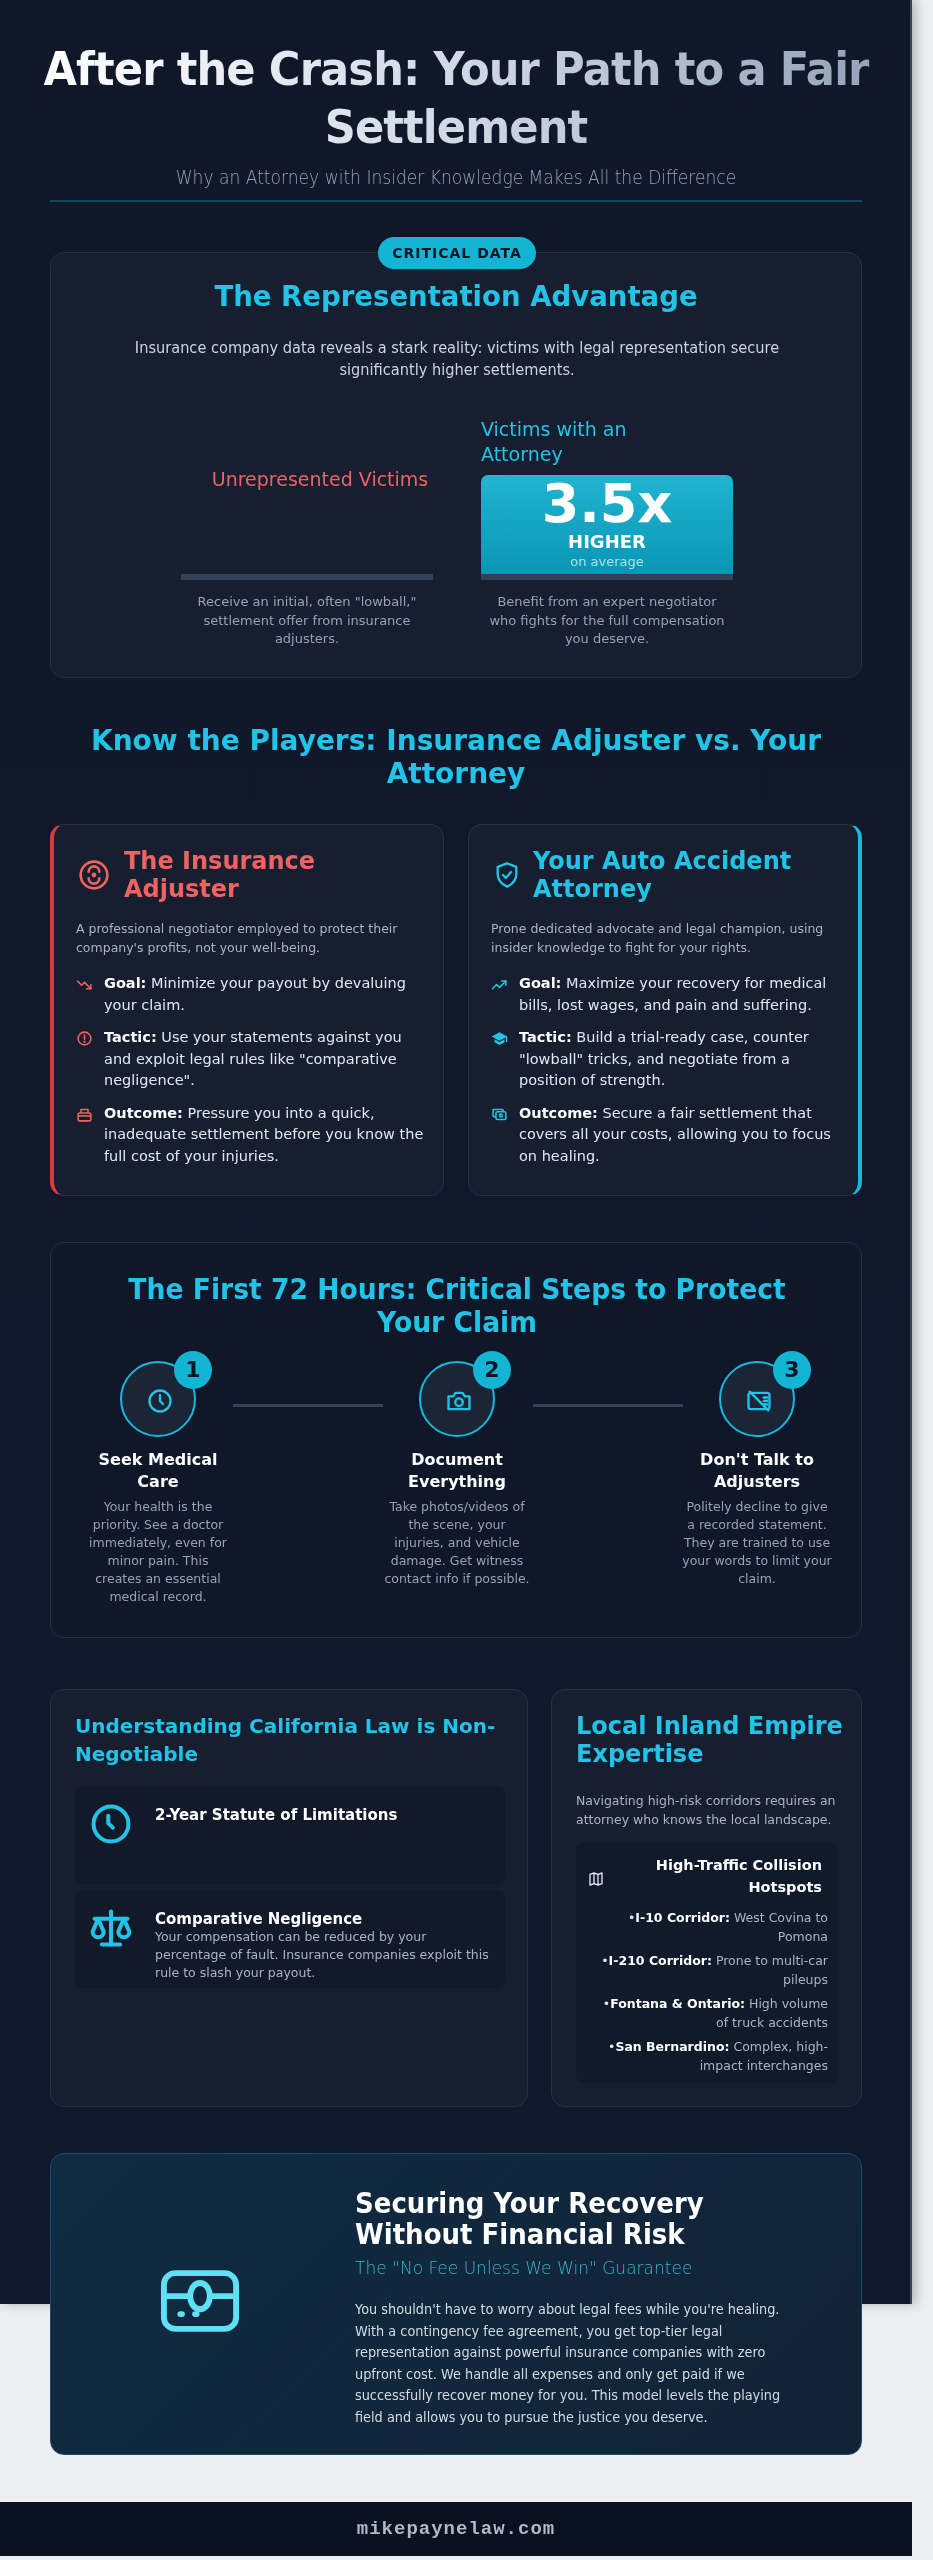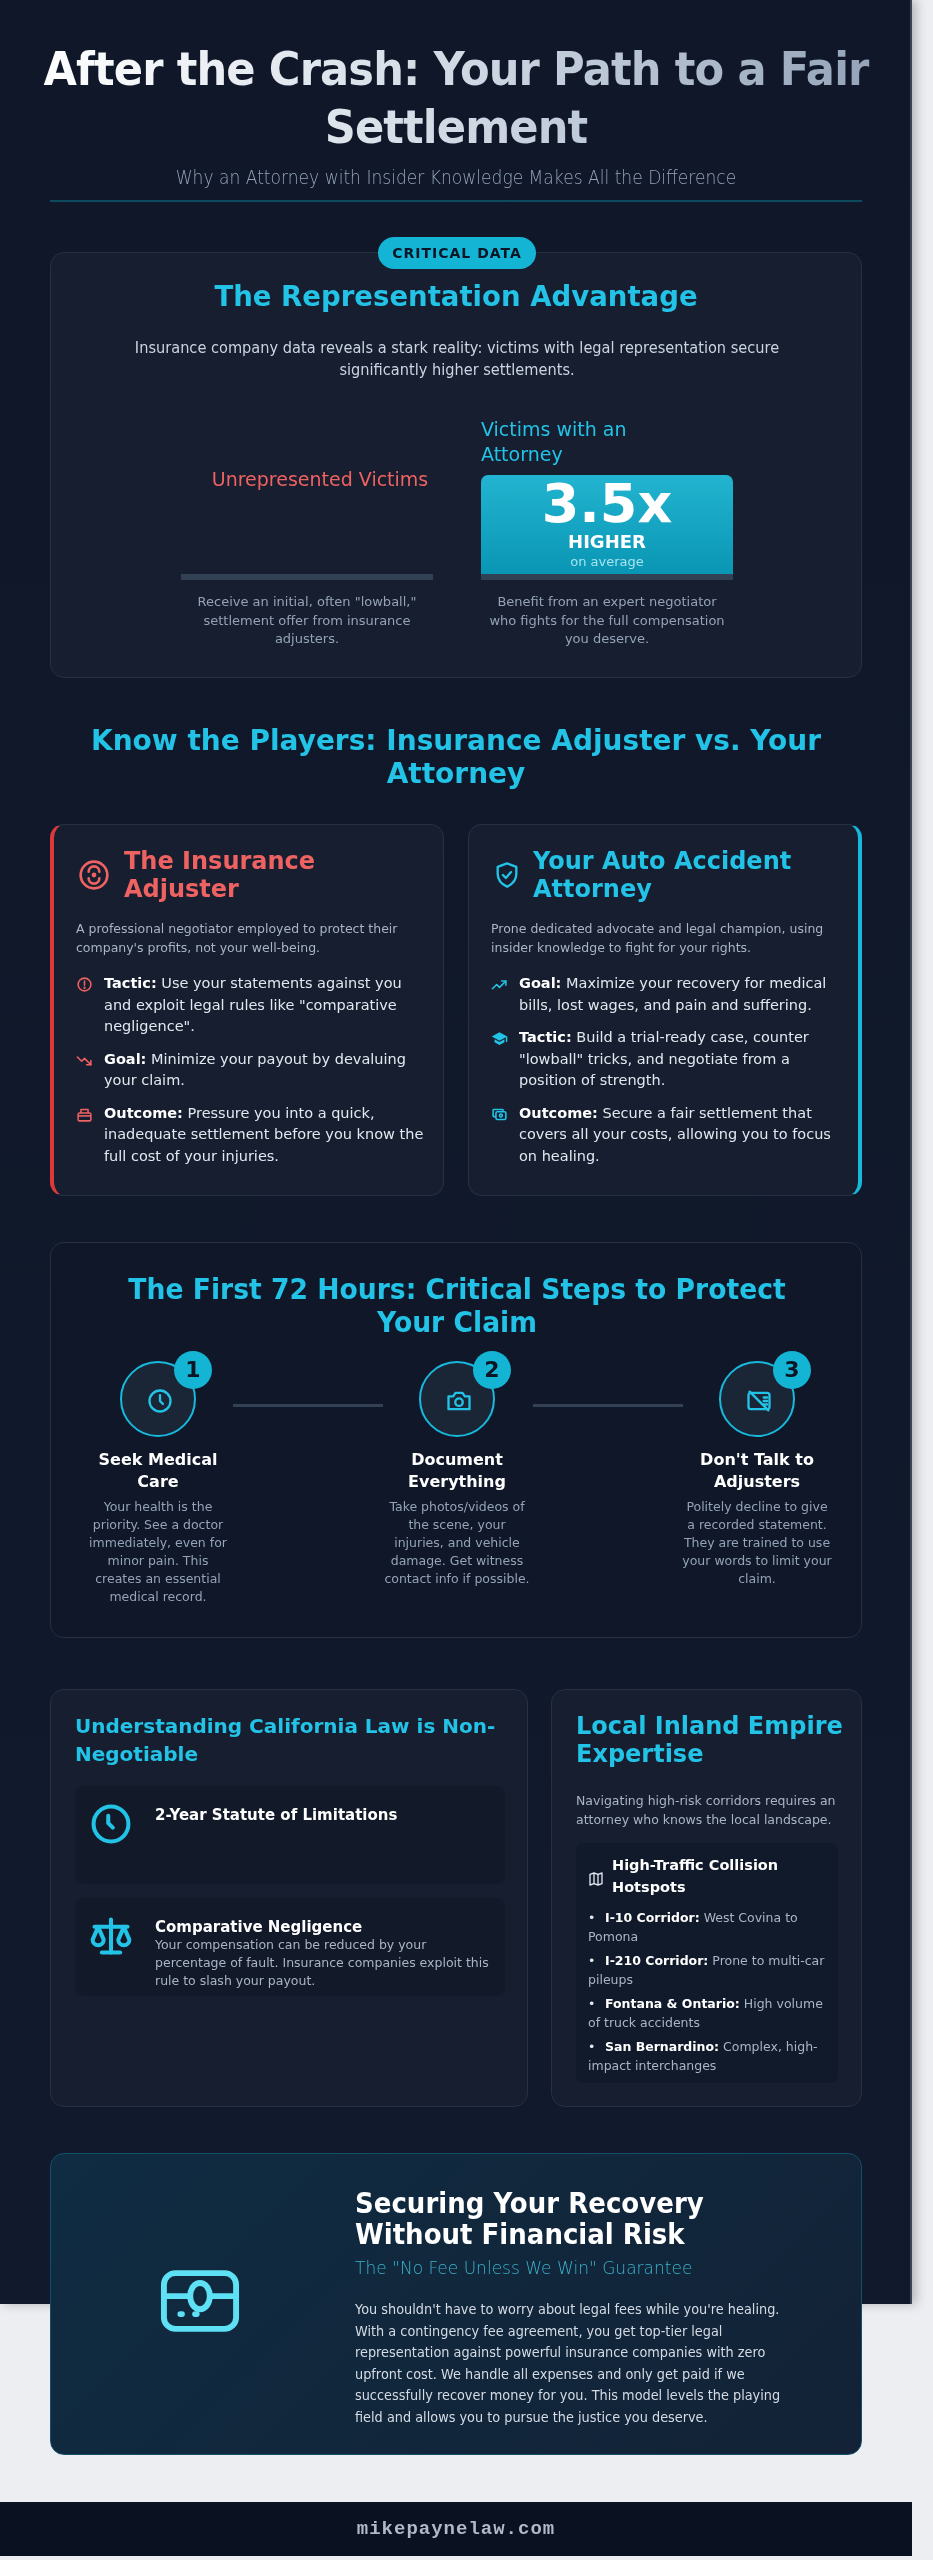--- a/index.html
+++ b/index.html
@@ -144,19 +144,19 @@
     <div class="desc">A professional negotiator employed to protect their company's profits, not your well-being.</div>
     <div class="pl-list">
       <div class="pl-item">
+        <svg class="ic" viewBox="0 0 24 24" fill="none" stroke="#ef6262" stroke-width="2.2" stroke-linecap="round" stroke-linejoin="round">
+            <path d="M2 7l6 6 4-4 9 9"></path>
+            <path d="M21 12v6h-6"></path>
+          </svg>
+        <b>Goal:</b><span> Minimize your payout by devaluing your claim.</span>
+      </div>
+      <div class="pl-item">
         <svg class="ic" viewBox="0 0 24 24" fill="none" stroke="#ef6262" stroke-width="2.2" stroke-linecap="round">
             <circle cx="12" cy="12" r="9"></circle>
             <path d="M12 7v6"></path>
             <circle cx="12" cy="16.5" r="0.6" fill="#ef6262"></circle>
           </svg>
         <b>Tactic:</b><span> Use your statements against you and exploit legal rules like "comparative negligence".</span>
-      </div>
-      <div class="pl-item">
-        <svg class="ic" viewBox="0 0 24 24" fill="none" stroke="#ef6262" stroke-width="2.2" stroke-linecap="round" stroke-linejoin="round">
-            <path d="M2 7l6 6 4-4 9 9"></path>
-            <path d="M21 12v6h-6"></path>
-          </svg>
-        <b>Goal:</b><span> Minimize your payout by devaluing your claim.</span>
       </div>
       <div class="pl-item">
         <svg class="ic" viewBox="0 0 24 24" fill="none" stroke="#ef6262" stroke-width="2.2" stroke-linejoin="round">

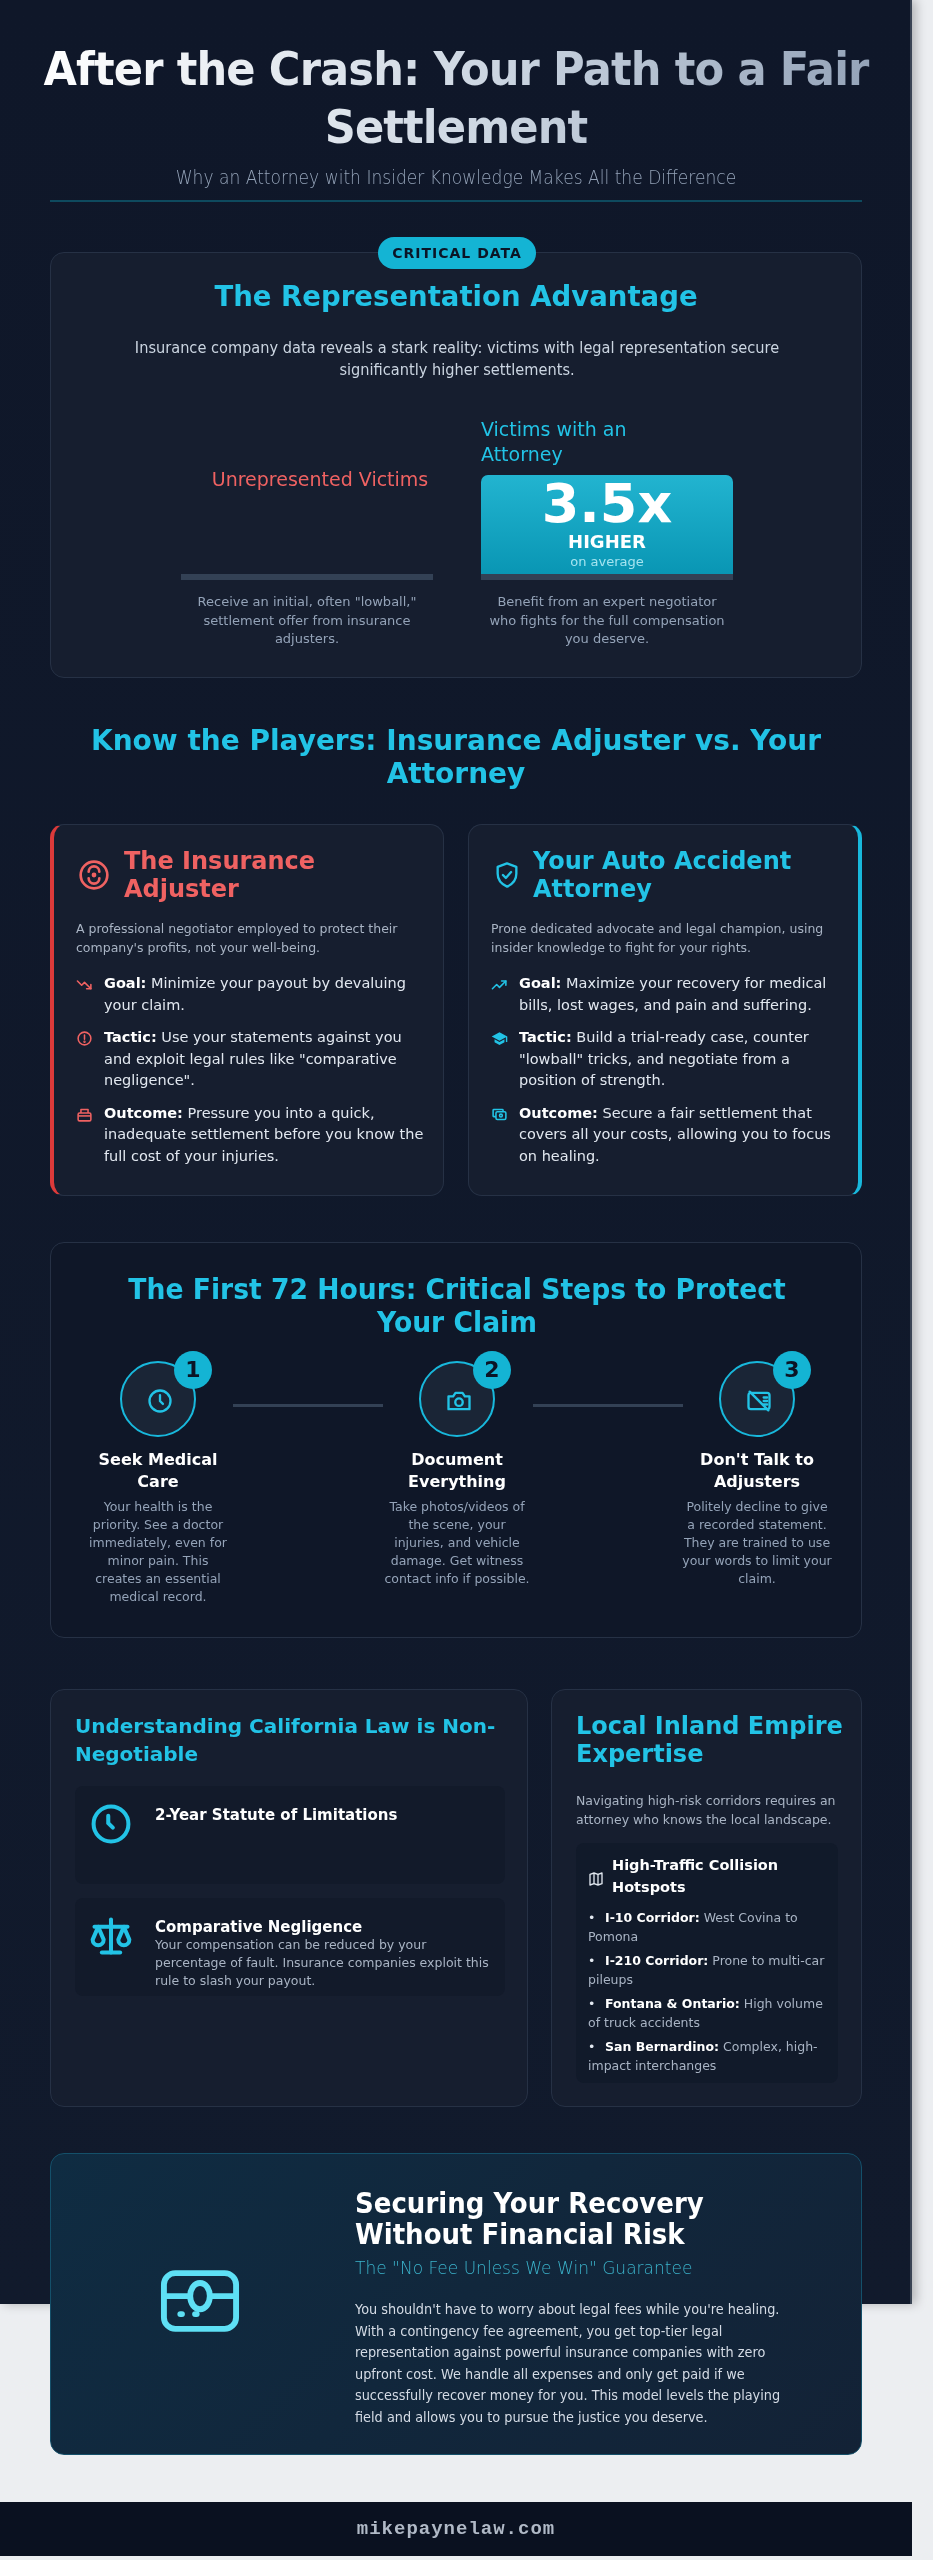--- a/index.html
+++ b/index.html
@@ -84,7 +84,7 @@
   .local { left: 551px; top: 1689px; width: 311px; height: 418px; }
   .local h2 { position: absolute; left: 24px; top: 22px; width: 270px; font-size: 24px; line-height: 28px; font-weight: bold; color: #22c3e6; }
   .local .desc { position: absolute; left: 24px; top: 102px; width: 270px; font-size: 12.5px; line-height: 18.5px; color: #a9b4c4; }
-  .hot { position: absolute; left: 24px; top: 153px; width: 262px; height: 240px; background: #111a2a; border-radius: 8px; }
+  .hot { position: absolute; left: 24px; top: 153px; width: 262px; height: 240px; background: #111a2a; border-radius: 8px; text-align: right; }
   .hot h5 { position: absolute; left: 36px; top: 12px; width: 210px; font-size: 14.5px; line-height: 21.5px; font-weight: bold; color: #fff; }
   .hot .mapic { position: absolute; left: 12px; top: 28px; width: 16px; height: 16px; }
   .hot ul { position: absolute; left: 12px; top: 66px; width: 240px; list-style: none; }

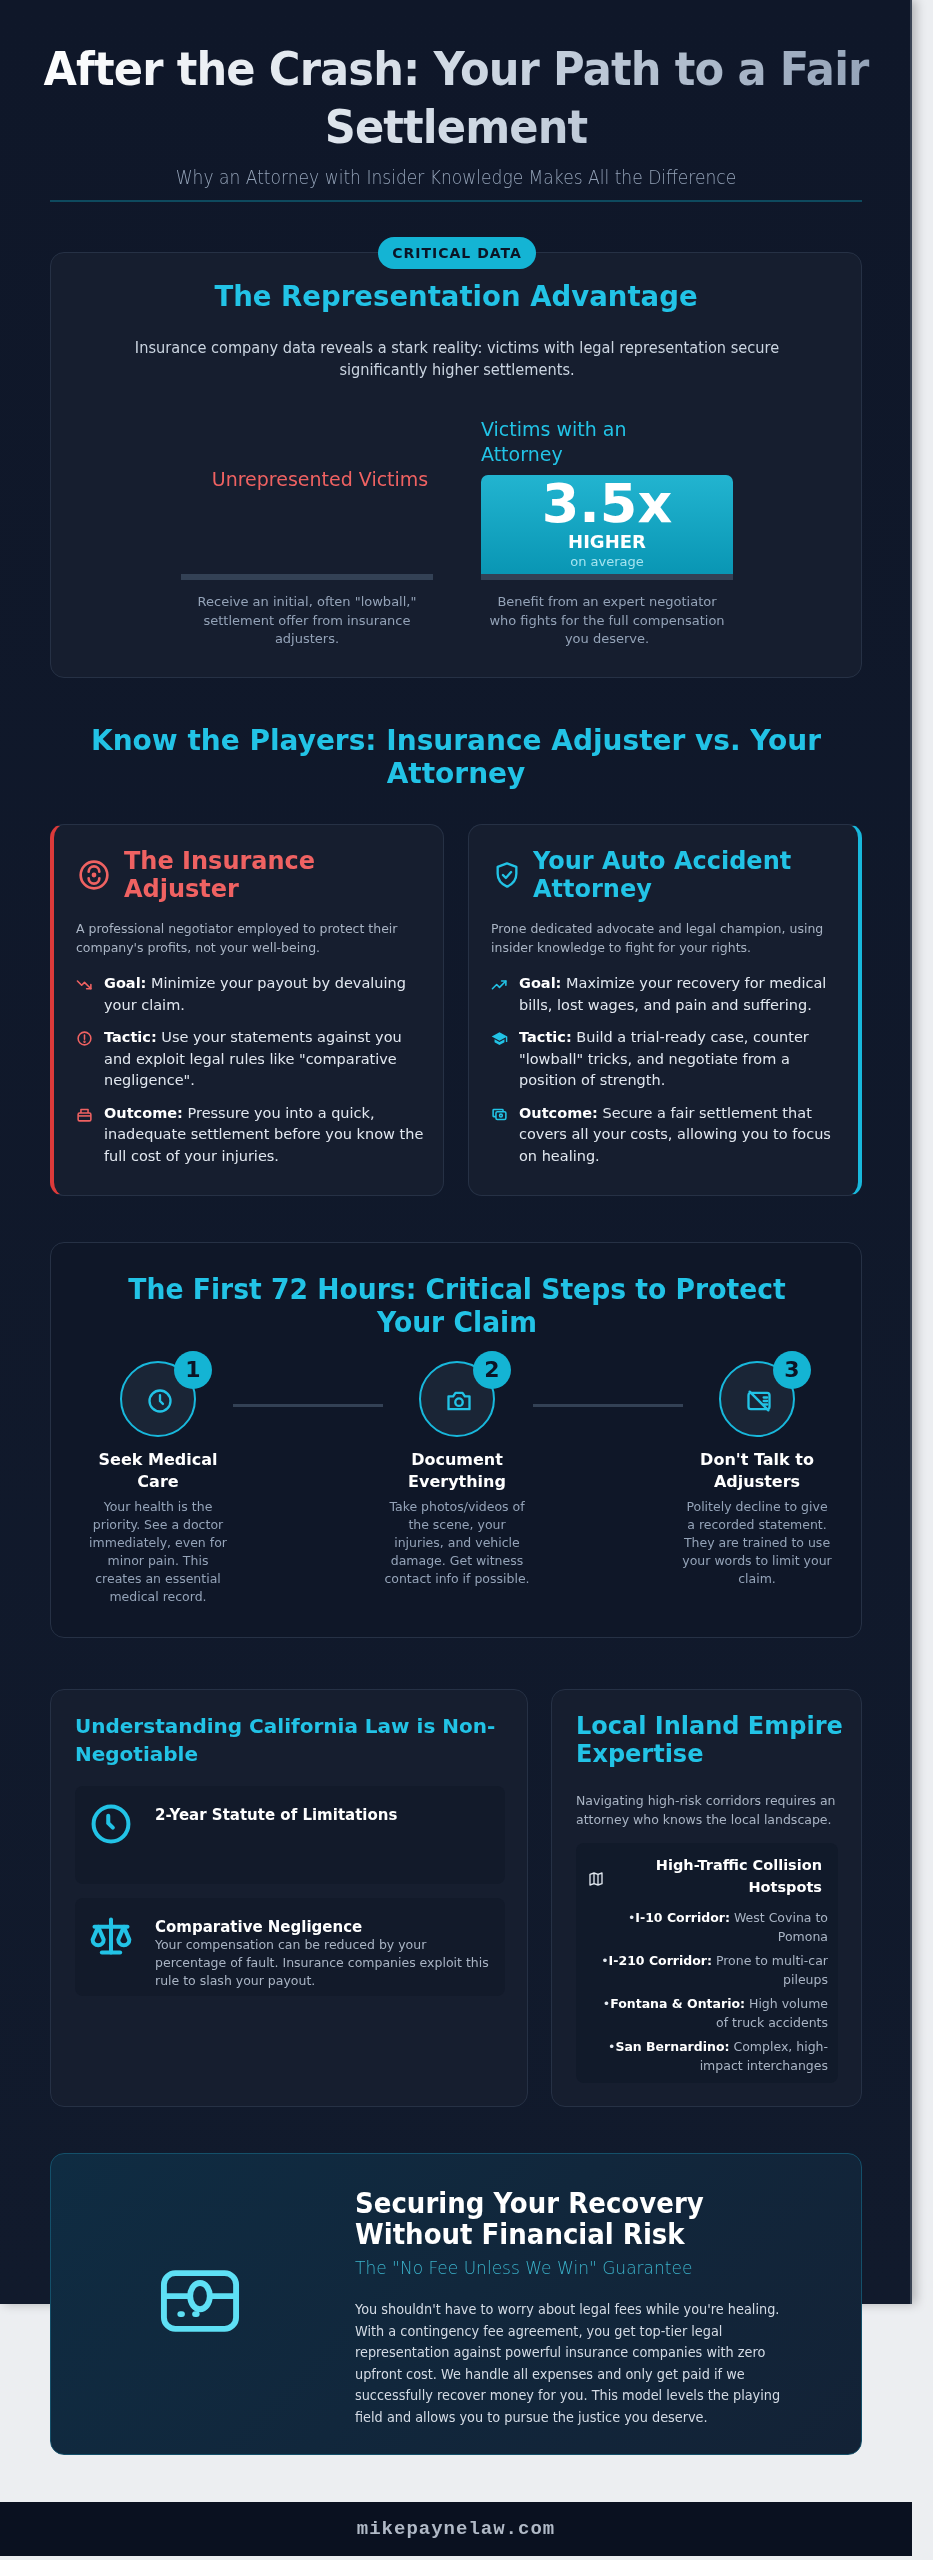--- a/index.html
+++ b/index.html
@@ -254,7 +254,7 @@
         </svg>
       <h5>2-Year Statute of Limitations</h5>
     </div>
-    <div class="law-item" style="top:208px;">
+    <div class="law-item" style="top:200px;">
       <svg class="lic" viewBox="0 0 24 24" fill="none" stroke="#22c3e6" stroke-width="2.2" stroke-linecap="round" stroke-linejoin="round">
           <path d="M12 3v18"></path>
           <path d="M7 21h10"></path>

